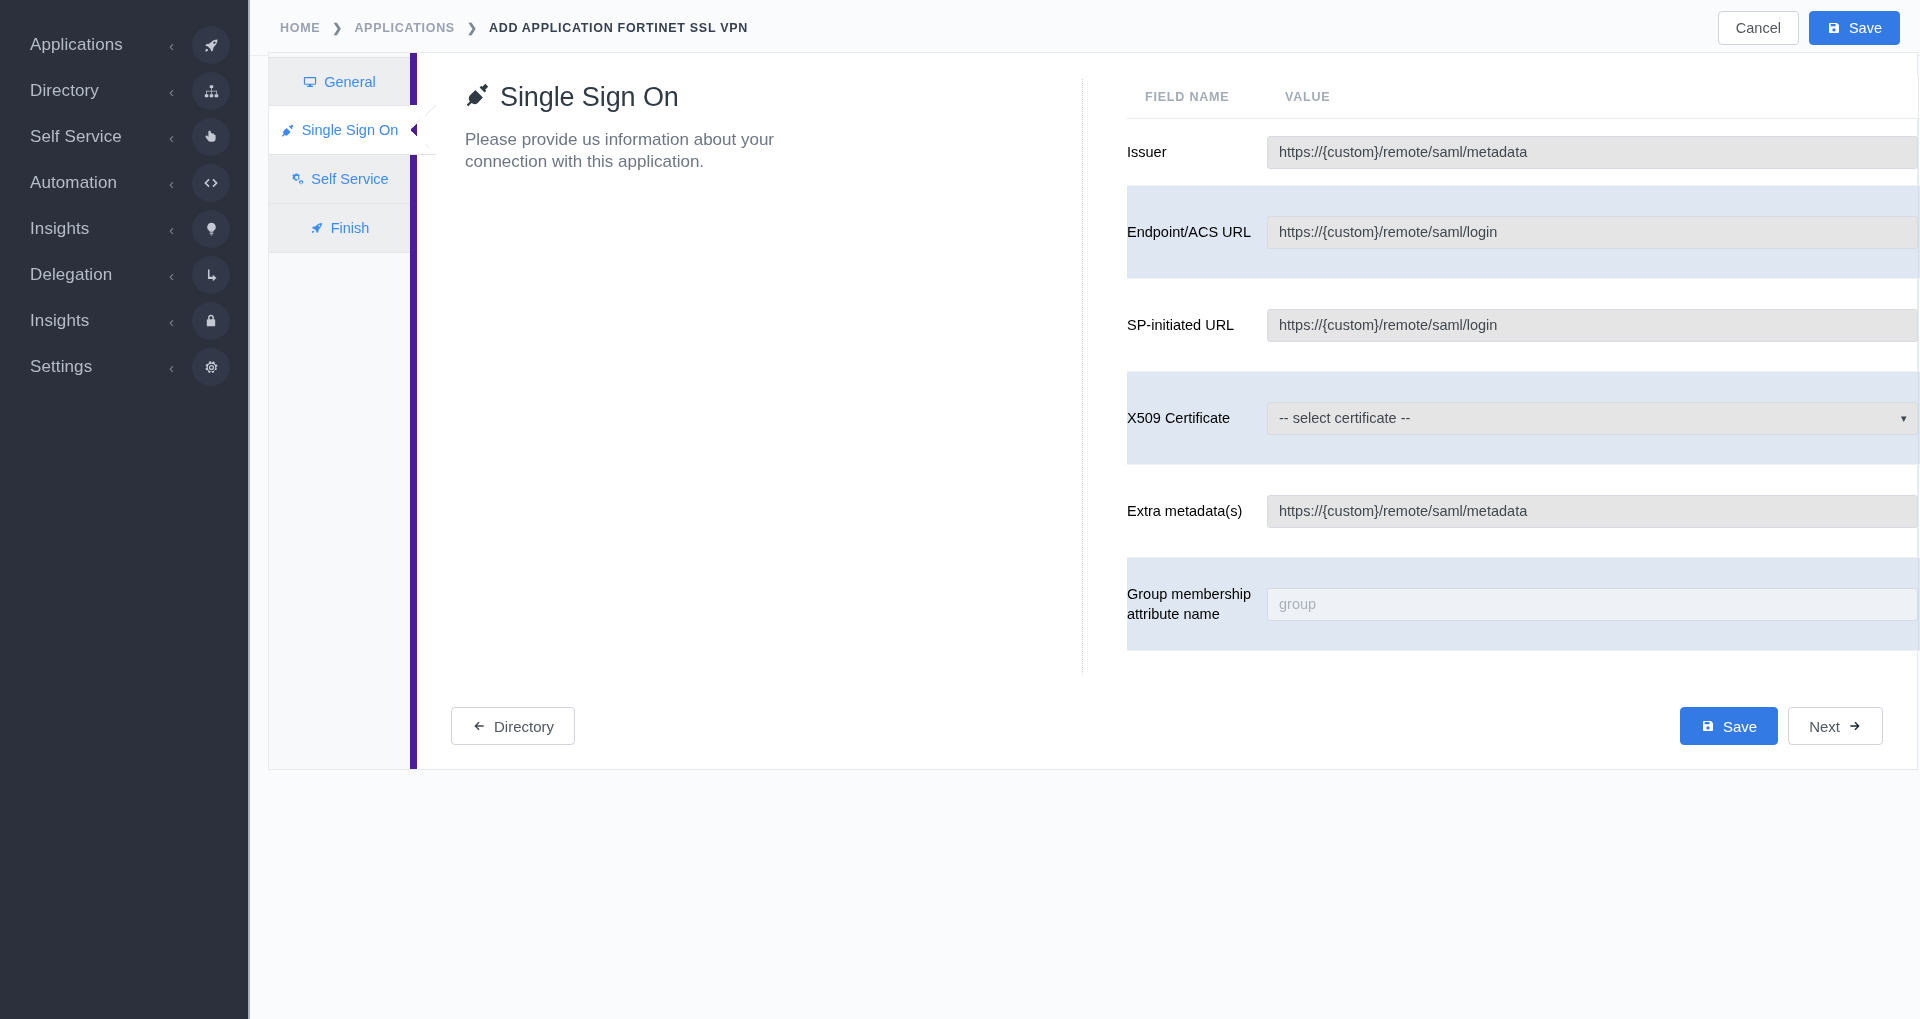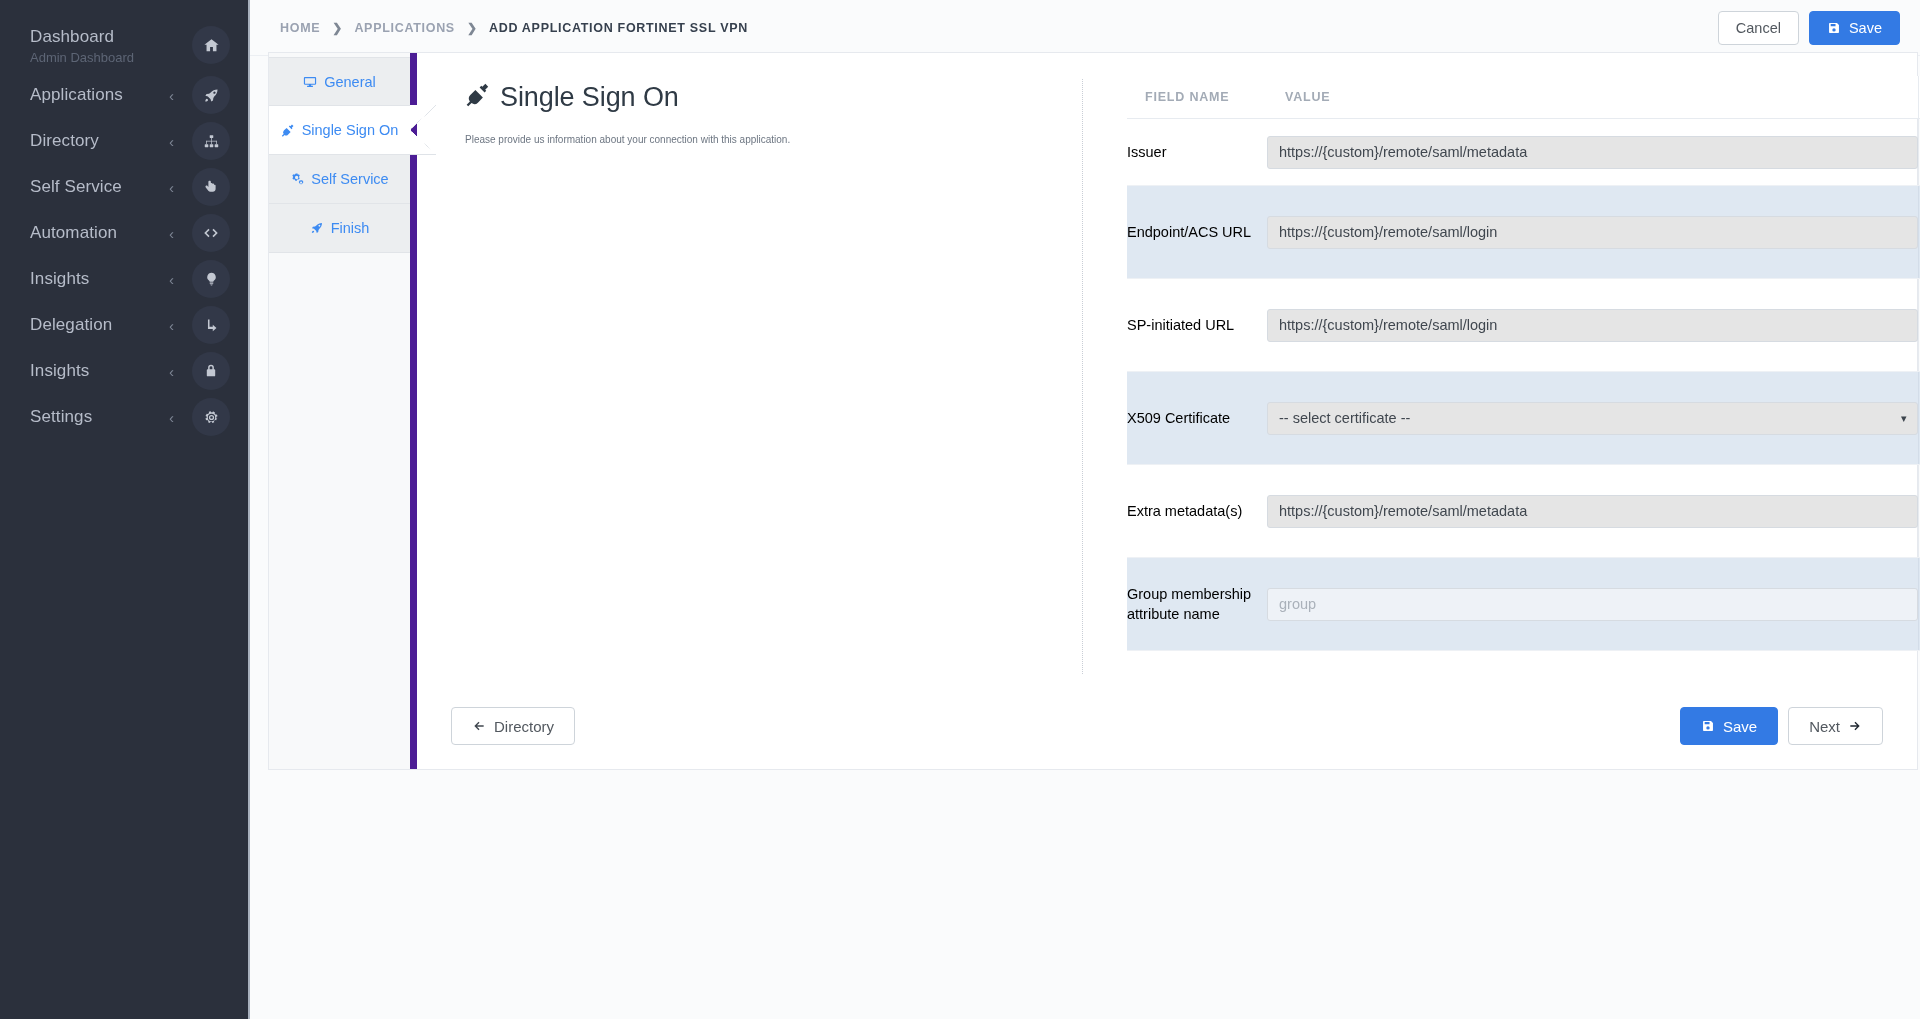--- a/index.html
+++ b/index.html
@@ -321,17 +321,6 @@
 
   <nav class="sidebar">
 
-    <div class="nav-item first">
-      <div class="nav-text-wrap">
-        <span class="nav-label">Dashboard</span>
-        <span class="nav-sub">Admin Dashboard</span>
-      </div>
-      <span class="nav-ico">
-        <svg width="17" height="17" viewBox="0 0 24 24">
-            <path class="gl" d="M12 3 2 11h3v9h5v-6h4v6h5v-9h3L12 3z"></path>
-          </svg>
-      </span>
-    </div>
 
     <div class="nav-item">
       <div class="nav-text-wrap">

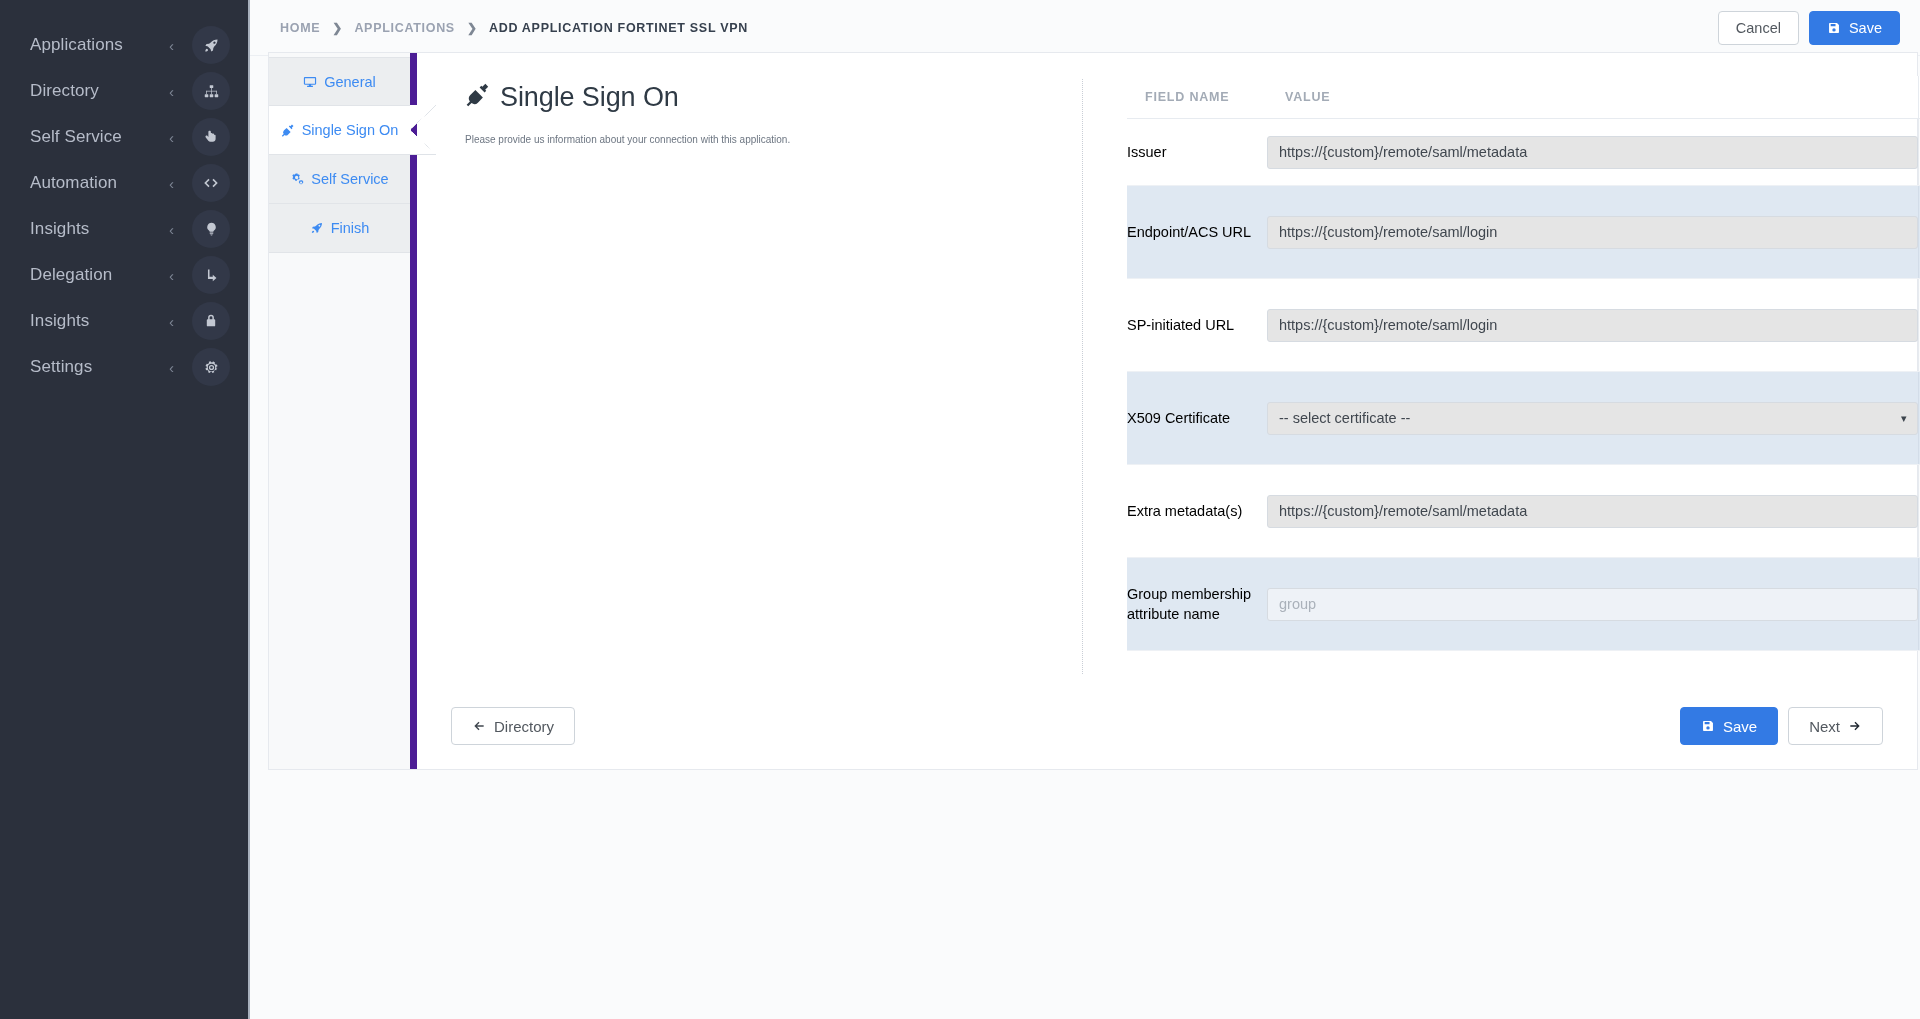--- a/index.html
+++ b/index.html
@@ -219,7 +219,7 @@
   }
   .sso-desc {
     margin-top: 15px;
-    font-size: 10px;
+    font-size: 17px;
     line-height: 22px;
     color: #6d7682;
     max-width: 370px;

